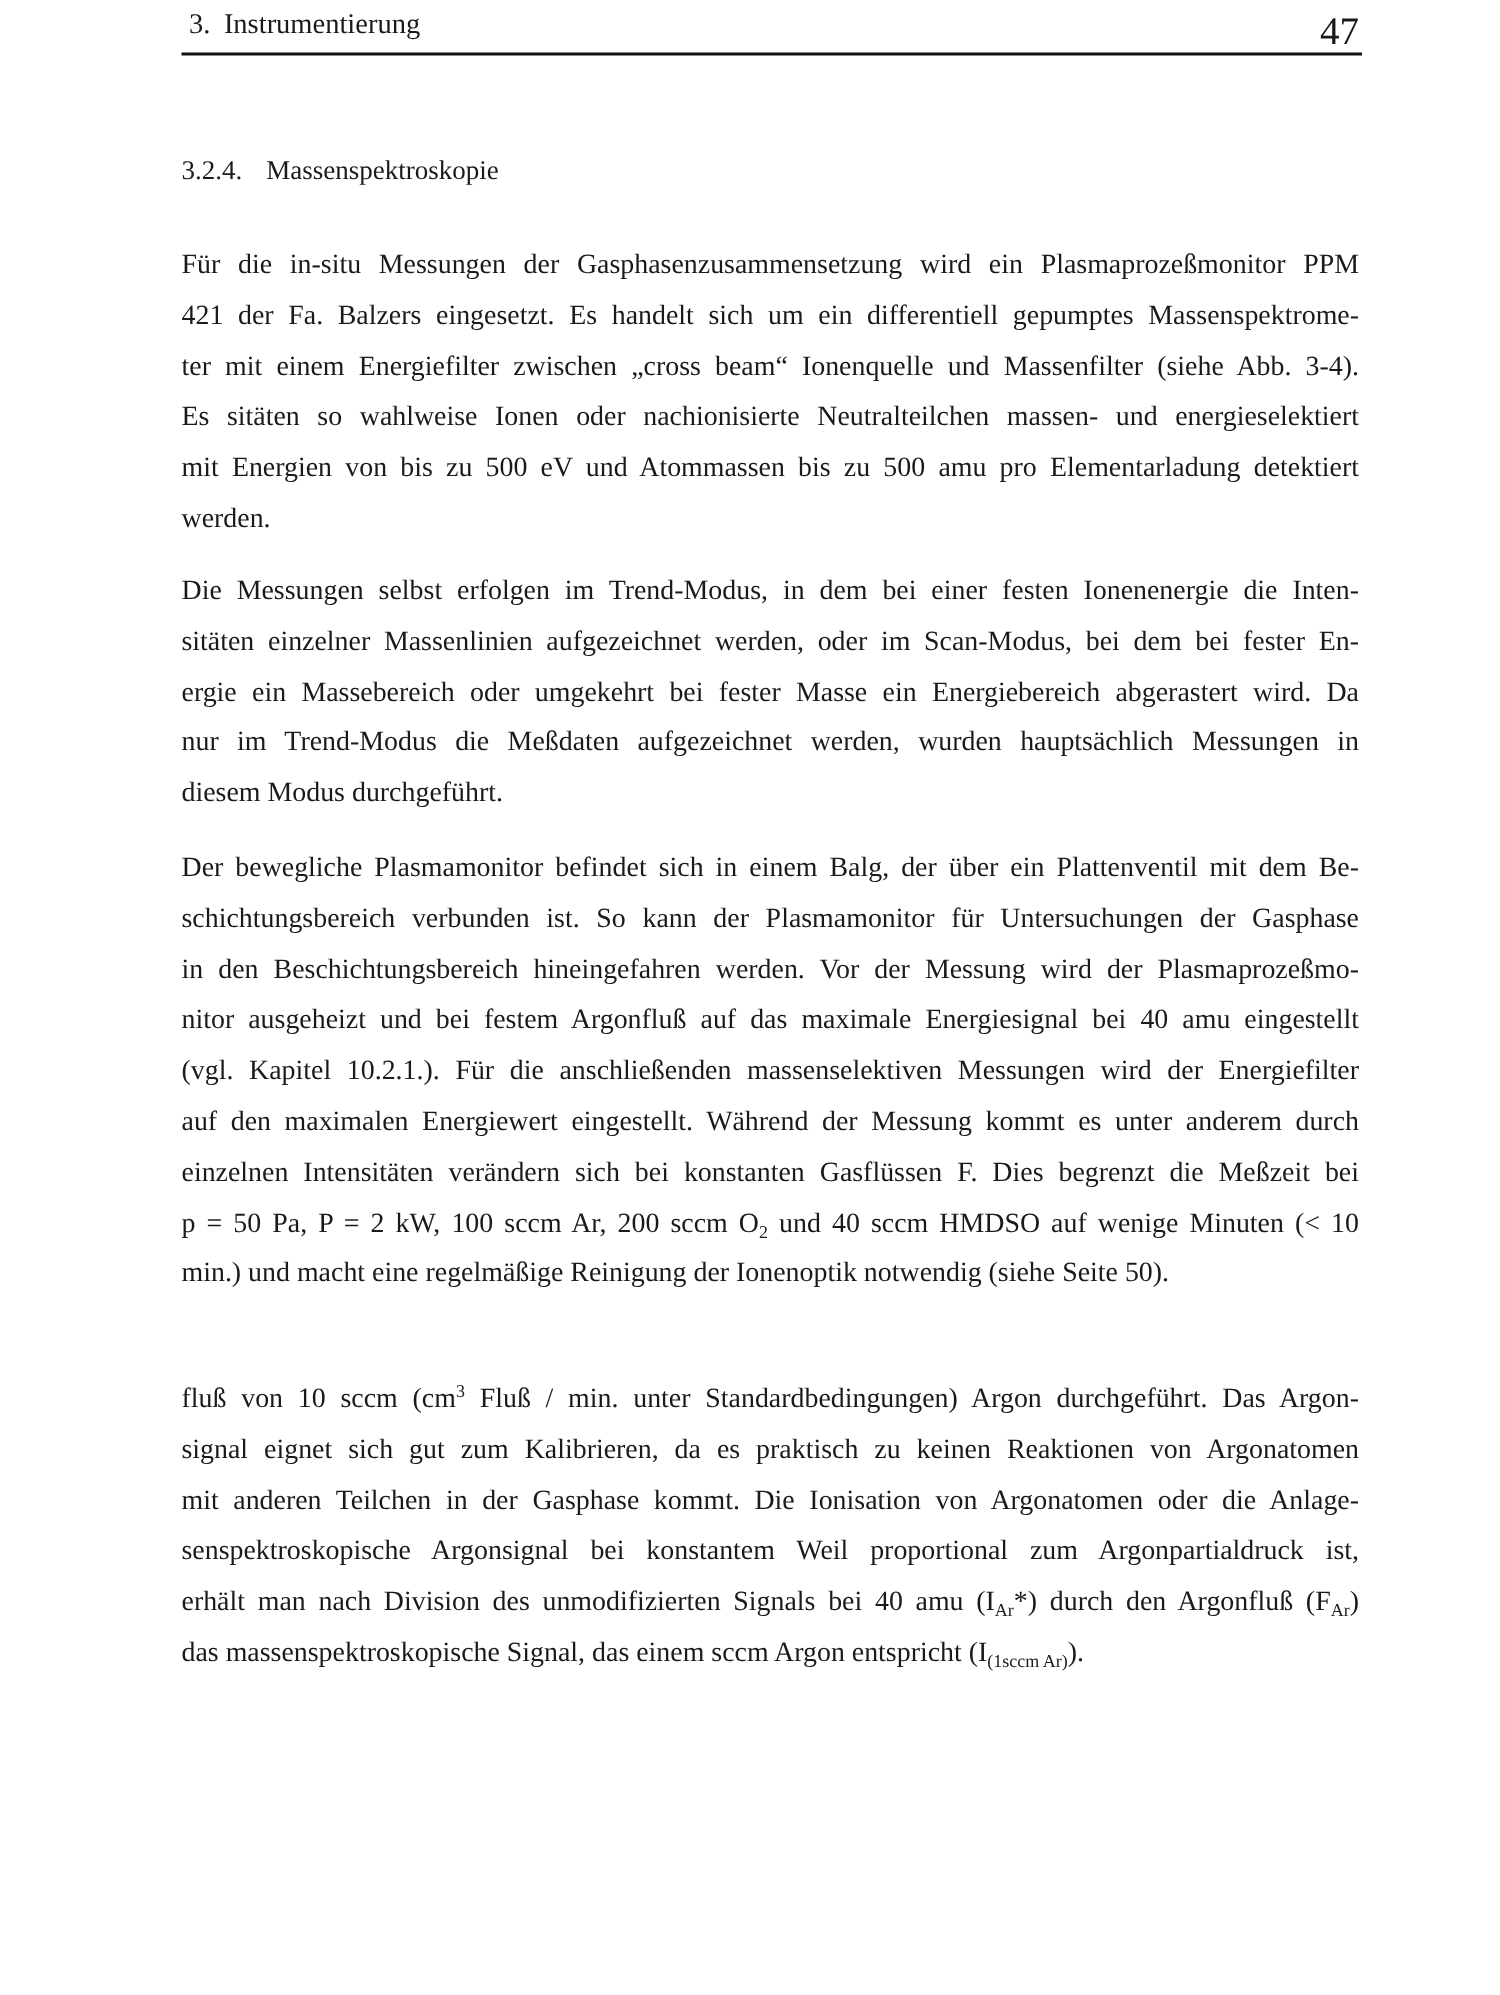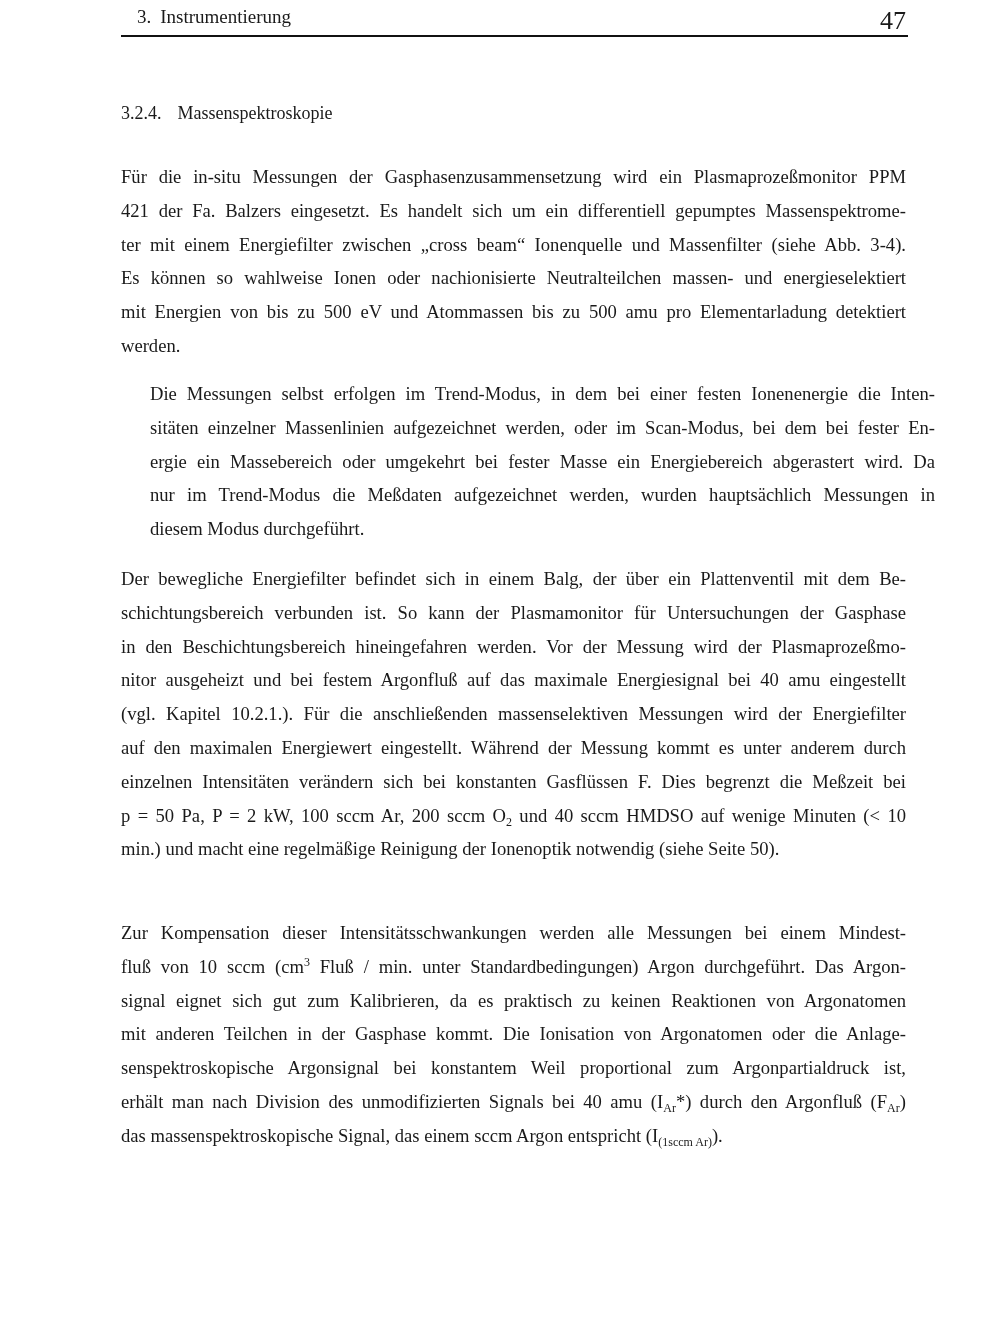--- a/index.html
+++ b/index.html
@@ -6,7 +6,7 @@
   body { width: 1000px; height: 1330px; position: relative; overflow: hidden;
          font-family: "Liberation Serif", "DejaVu Serif", serif; color: #1a1a1a; }
   .header { position: absolute; left: 121px; top: 4px; width: 787px; height: 30px; }
-  .header-left { position: absolute; left: 16px; top: 2px; font-size: 19px; }
+  .header-left { position: absolute; left: 5px; top: 2px; font-size: 19px; }
   .header-left .num { margin-right: 9px; }
   .header-right { position: absolute; right: 2px; top: 2px; font-size: 26px; font-family: Liberation Serif, serif; }
   .header-rule { position: absolute; left: 121px; top: 35px; width: 787px; height: 1.5px; background: #111; }

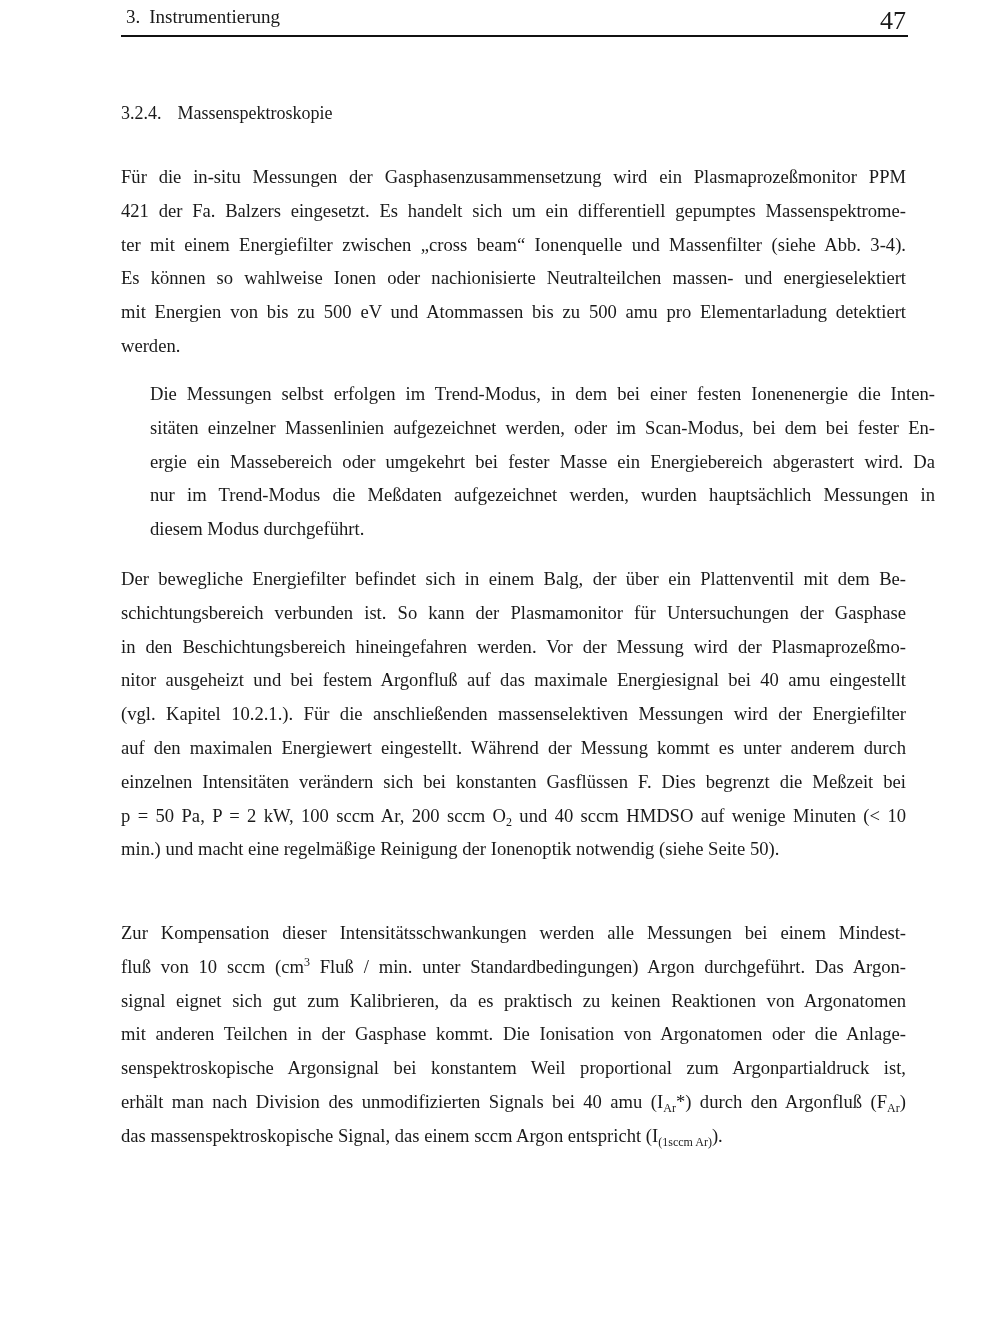--- a/index.html
+++ b/index.html
@@ -37,7 +37,7 @@
   <div class="line">Für die in-situ Messungen der Gasphasenzusammensetzung wird ein Plasmaprozeßmonitor PPM</div>
   <div class="line">421 der Fa. Balzers eingesetzt. Es handelt sich um ein differentiell gepumptes Massenspektrome-</div>
   <div class="line">ter mit einem Energiefilter zwischen „cross beam“ Ionenquelle und Massenfilter (siehe Abb. 3-4).</div>
-  <div class="line">Es können so wahlweise Ionen oder nachionisierte Neutralteilchen massen- und energieselektiert</div>
+  <div class="line">Es sitäten so wahlweise Ionen oder nachionisierte Neutralteilchen massen- und energieselektiert</div>
   <div class="line">mit Energien von bis zu 500 eV und Atommassen bis zu 500 amu pro Elementarladung detektiert</div>
   <div class="line last">werden.</div>
 </div>

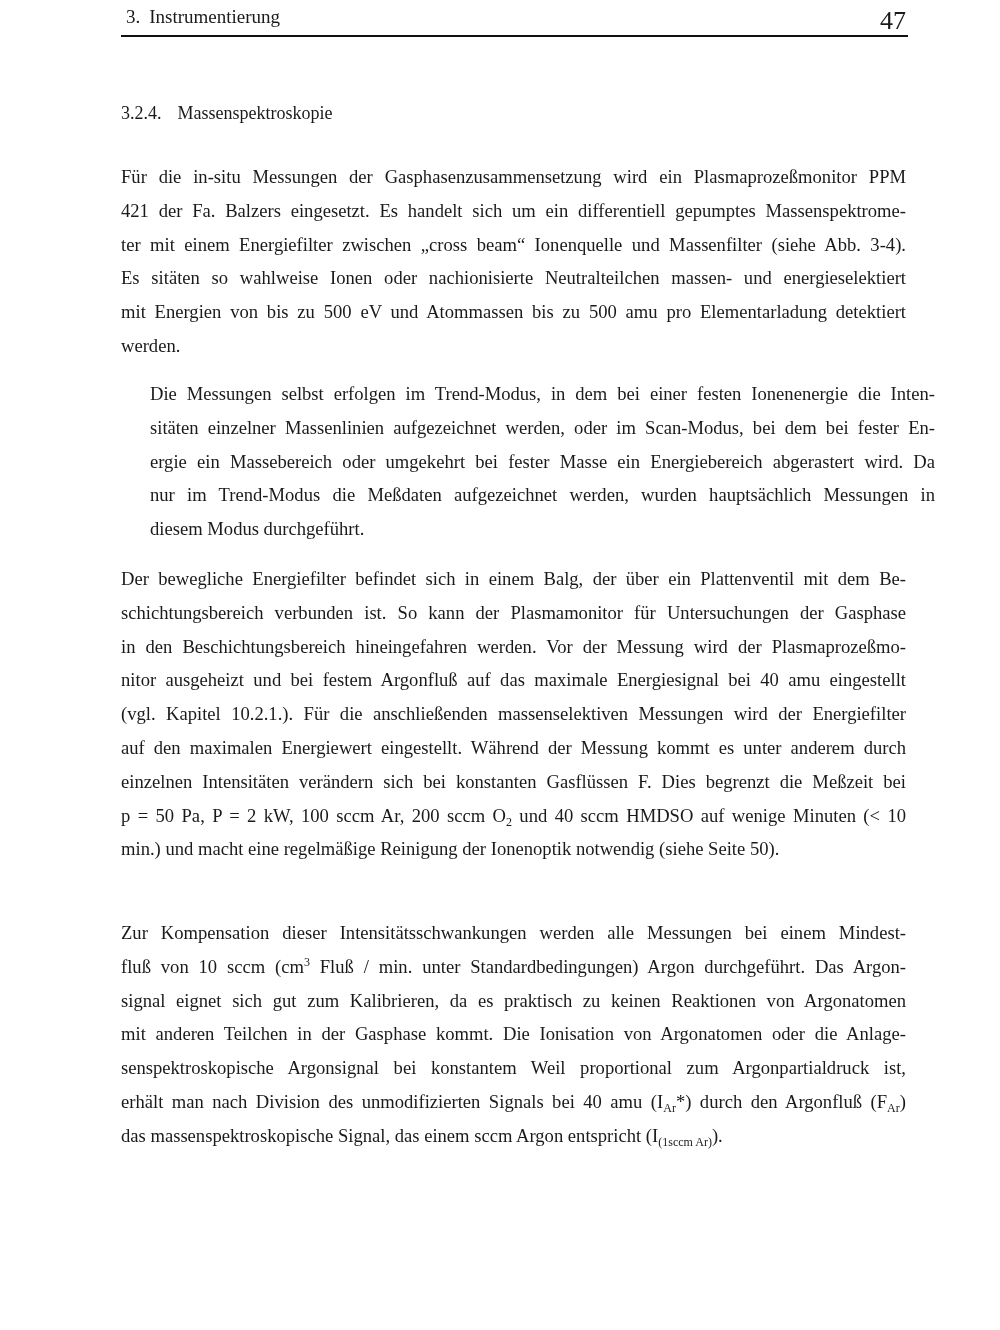--- a/index.html
+++ b/index.html
@@ -42,7 +42,7 @@
   <div class="line last">werden.</div>
 </div>
 
-<div class="para" style="top:377px;margin-left:29px;">
+<div class="para" style="top:377px;">
   <div class="line">Die Messungen selbst erfolgen im Trend-Modus, in dem bei einer festen Ionenenergie die Inten-</div>
   <div class="line">sitäten einzelner Massenlinien aufgezeichnet werden, oder im Scan-Modus, bei dem bei fester En-</div>
   <div class="line">ergie ein Massebereich oder umgekehrt bei fester Masse ein Energiebereich abgerastert wird. Da</div>

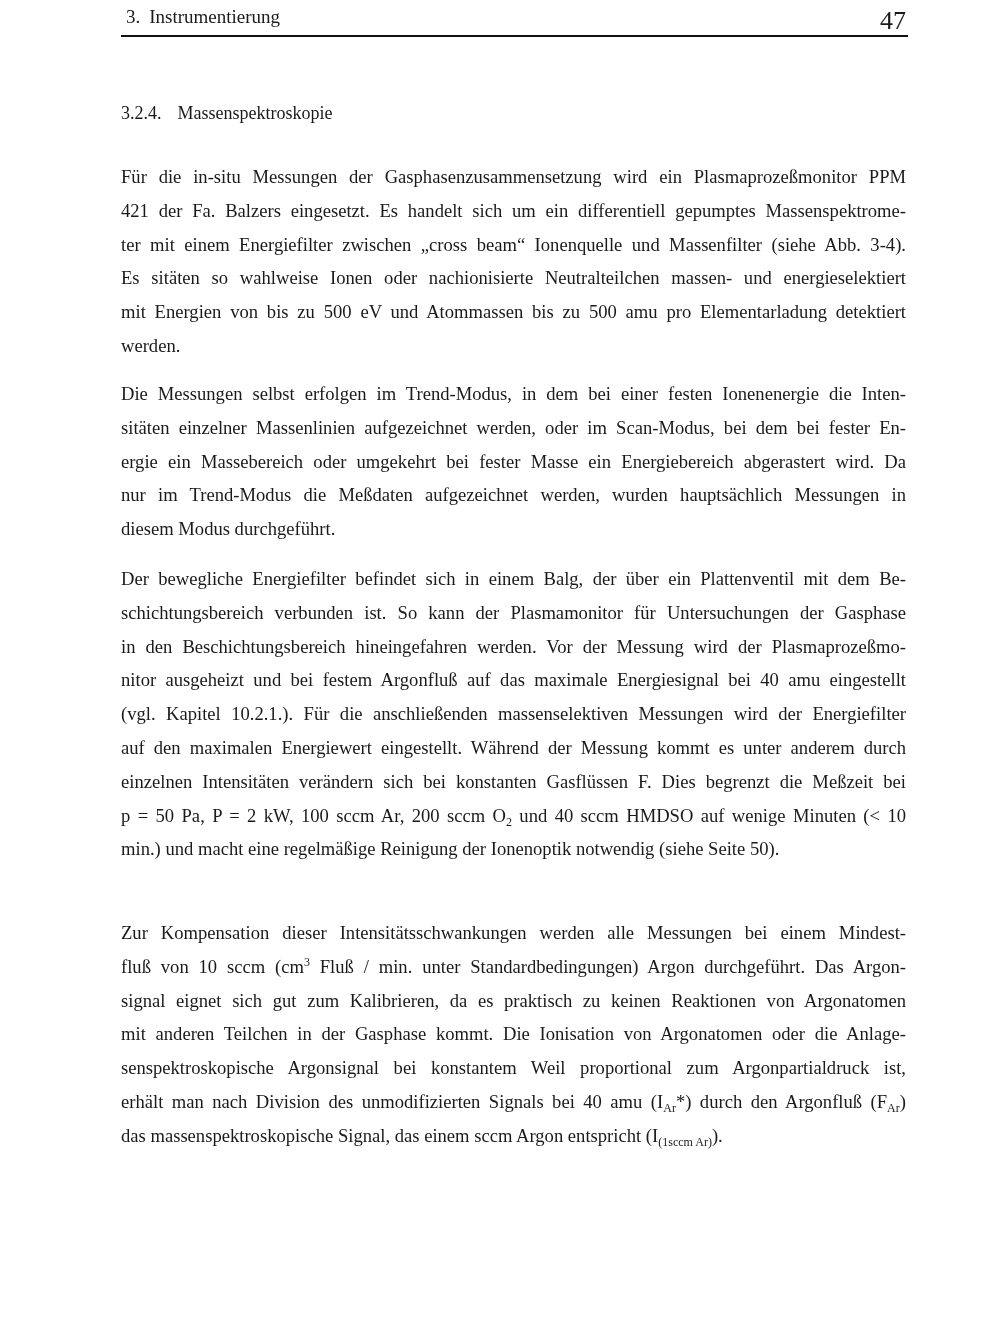--- a/index.html
+++ b/index.html
@@ -51,7 +51,7 @@
 </div>
 
 <div class="para" style="top:562px;">
-  <div class="line">Der bewegliche Energiefilter befindet sich in einem Balg, der über ein Plattenventil mit dem Be-</div>
+  <div class="line">Der bewegliche Plasmamonitor befindet sich in einem Balg, der über ein Plattenventil mit dem Be-</div>
   <div class="line">schichtungsbereich verbunden ist. So kann der Plasmamonitor für Untersuchungen der Gasphase</div>
   <div class="line">in den Beschichtungsbereich hineingefahren werden. Vor der Messung wird der Plasmaprozeßmo-</div>
   <div class="line">nitor ausgeheizt und bei festem Argonfluß auf das maximale Energiesignal bei 40 amu eingestellt</div>

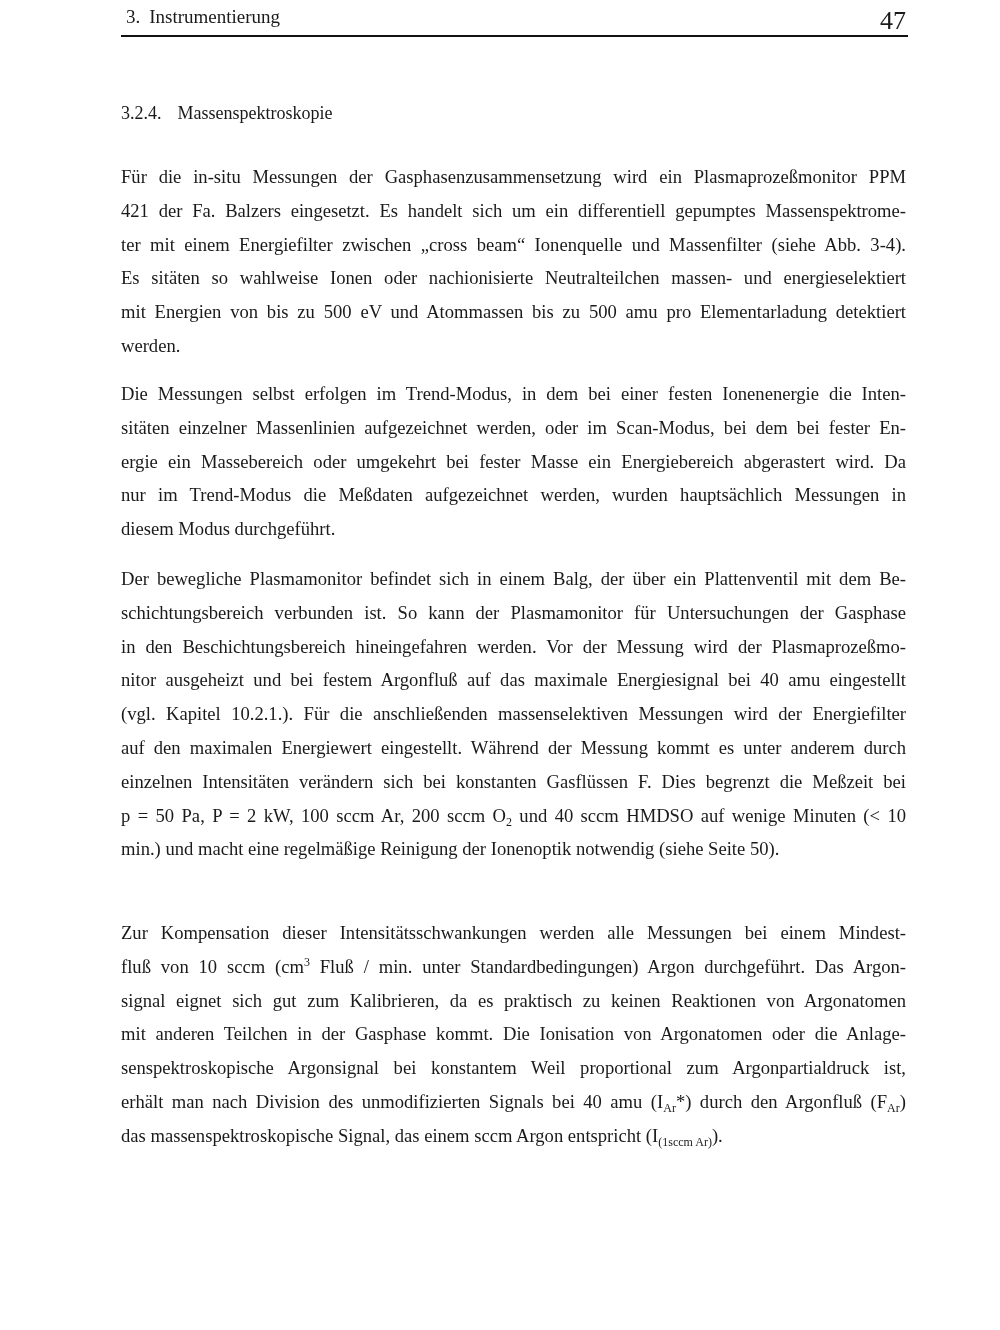--- a/index.html
+++ b/index.html
@@ -63,7 +63,6 @@
 </div>
 
 <div class="para" style="top:916px;">
-  <div class="line">Zur Kompensation dieser Intensitätsschwankungen werden alle Messungen bei einem Mindest-</div>
   <div class="line"><span>fluß von 10 sccm (cm</span><sup>3</sup><span> Fluß / min. unter Standardbedingungen) Argon durchgeführt. Das Argon-</span></div>
   <div class="line">signal eignet sich gut zum Kalibrieren, da es praktisch zu keinen Reaktionen von Argonatomen</div>
   <div class="line">mit anderen Teilchen in der Gasphase kommt. Die Ionisation von Argonatomen oder die Anlage-</div>

